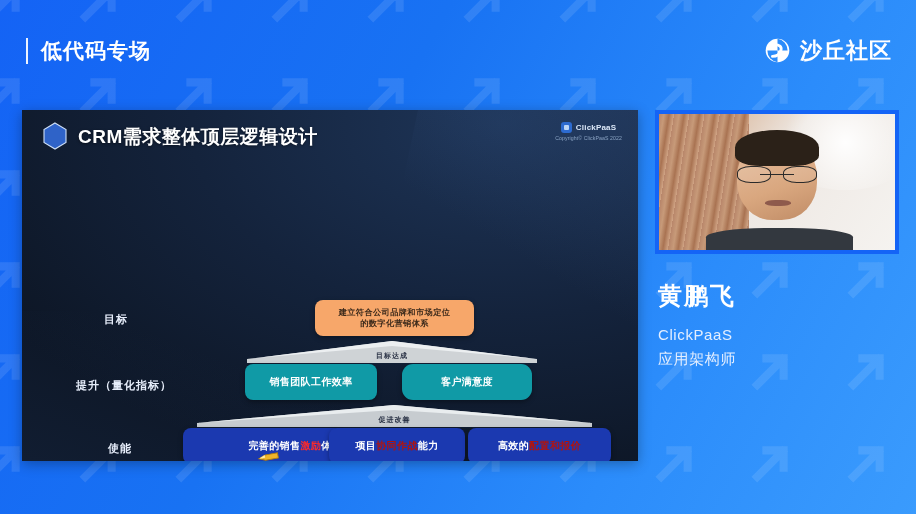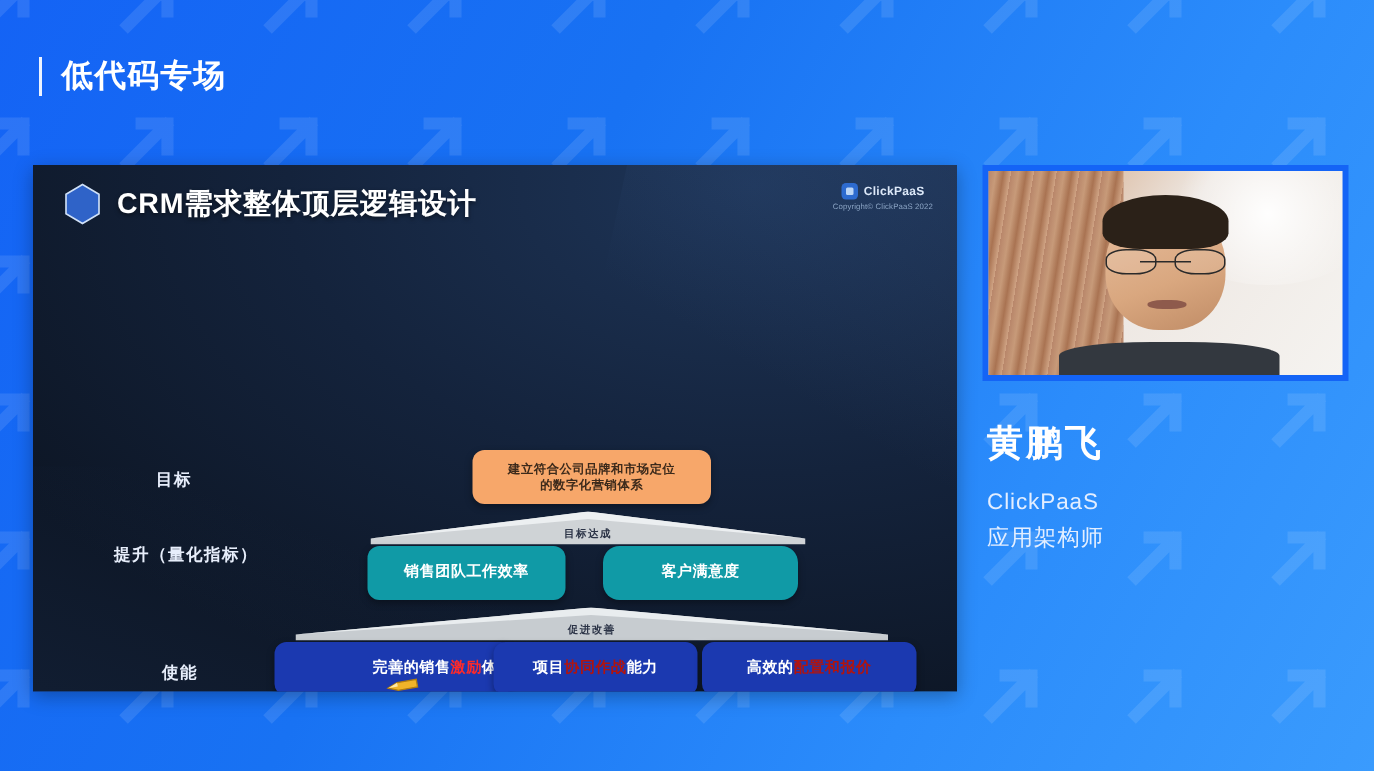--- a/index.html
+++ b/index.html
@@ -551,6 +551,17 @@
     <div class="brand-left">
       <span class="divider-v"></span>
       <span class="brand-sub">低代码专场</span>
+    </div>
+    <div class="brand-right">
+      <span>
+        <svg class="logo-mark" viewBox="0 0 32 32" aria-hidden="true">
+          <path d="M16 2 A14 14 0 0 1 16 30 A14 14 0 0 1 16 2 Z" fill="#ffffff"></path>
+          <path d="M16 2 A14 14 0 0 1 28 16 L16 16 Z" fill="#2b8cfb"></path>
+          <path d="M16 30 A14 14 0 0 1 4 16 L16 16 Z" fill="#2b8cfb"></path>
+          <path d="M12 9 Q22 9 20 16 Q18 23 10 23" stroke="#ffffff" stroke-width="3.4" fill="none" stroke-linecap="round"></path>
+        </svg>
+      </span>
+      <span class="logo-text">沙丘社区</span>
     </div>
   </div>
 

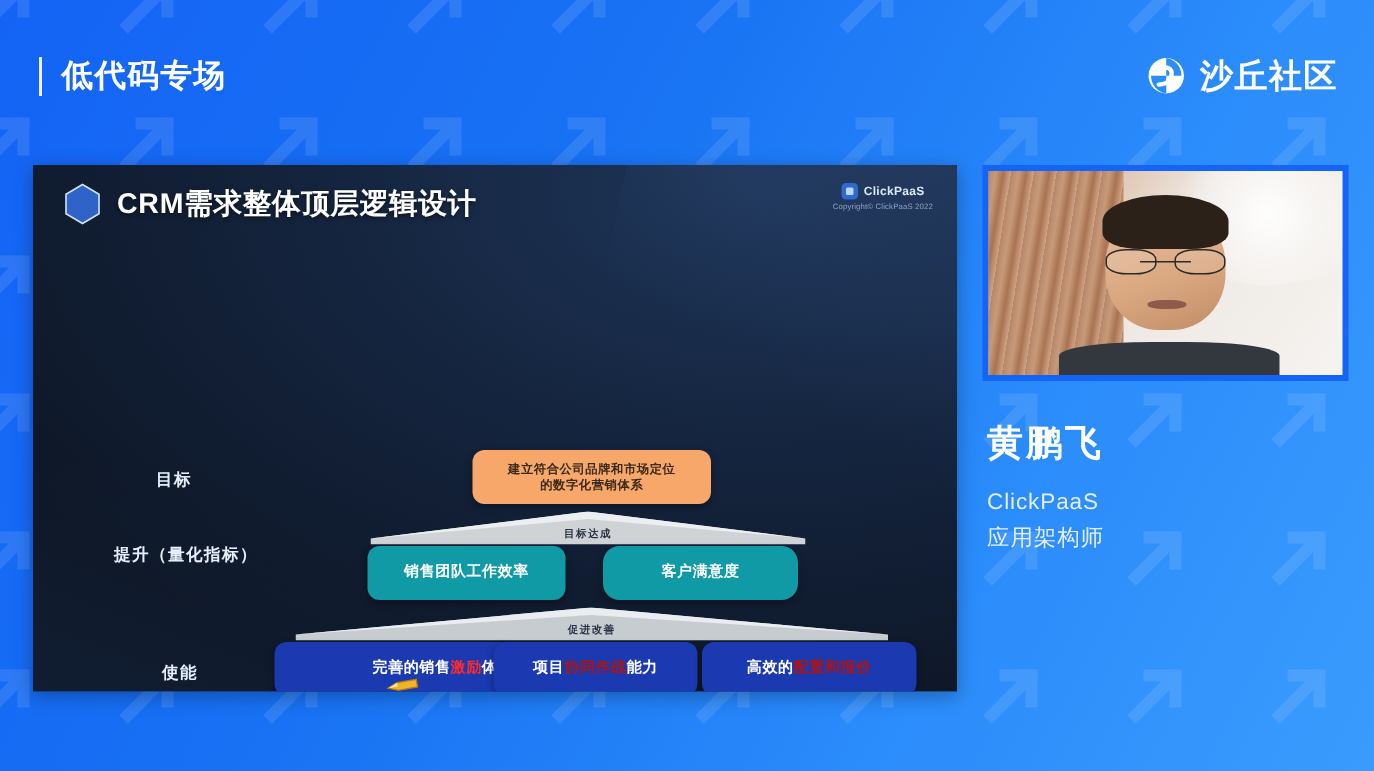--- a/index.html
+++ b/index.html
@@ -111,7 +111,7 @@
     letter-spacing: 1px; white-space: nowrap;
   }
   .rl-goal    { left: 82px;  top: 202px; }
-  .rl-improve { left: 54px;  top: 252px; text-align: center; }
+  .rl-improve { left: 54px;  top: 268px; text-align: center; }
   .rl-enable  { left: 86px;  top: 331px; }
 
   

